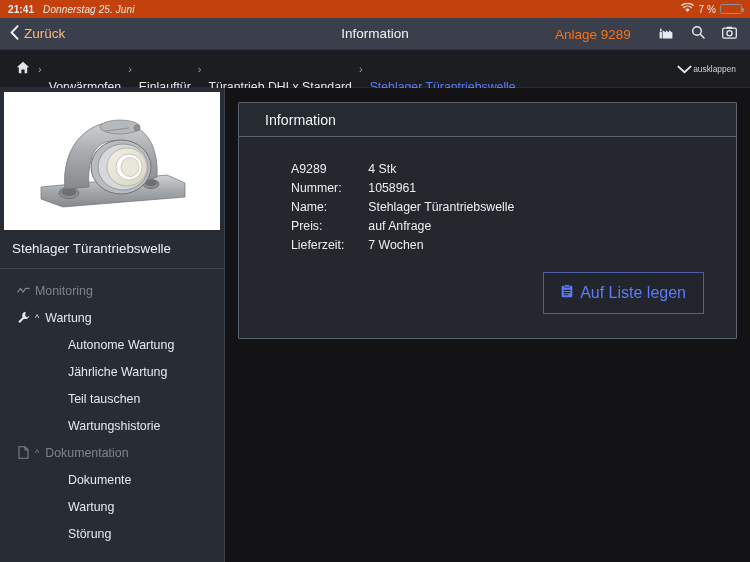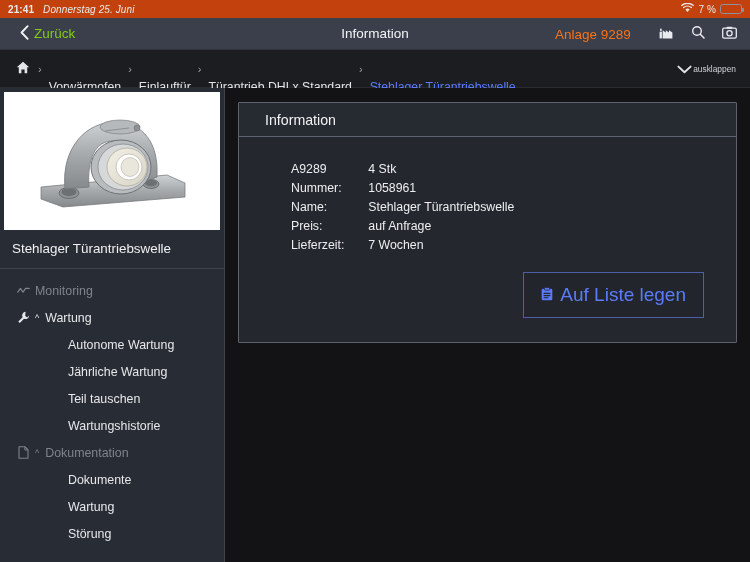--- a/index.html
+++ b/index.html
@@ -43,7 +43,7 @@
   }
   .nav-back {
     display: flex; align-items: center; gap: 5px;
-    padding-left: 20px; font-size: 13.5px; color: #84cc16; cursor: pointer;
+    padding-left: 10px; font-size: 13.5px; color: #fdba74; cursor: pointer;
   }
   .chev-left { display: block; }
   .nav-title {

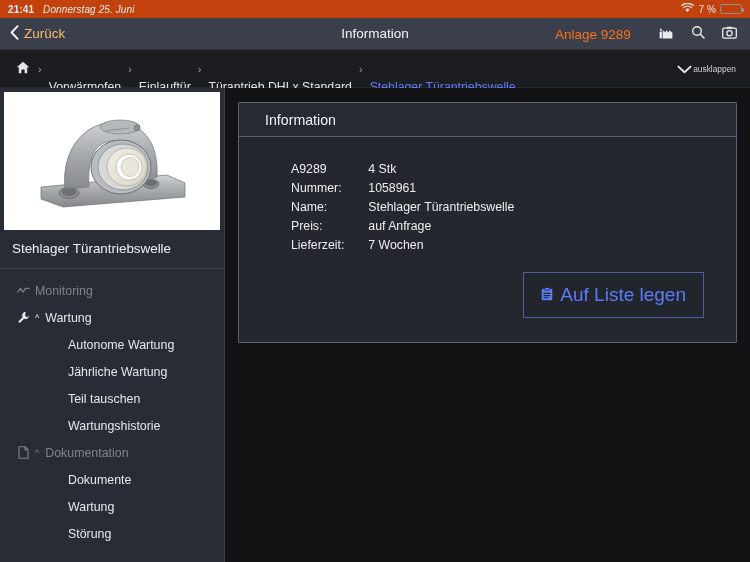--- a/index.html
+++ b/index.html
@@ -124,7 +124,7 @@
   .list-btn {
     display: flex; align-items: center; gap: 7px;
     border: 1px solid #4d5fa8; background: #22252c;
-    padding: 11px 17px; font-size: 19px; color: #5b7cfa; cursor: pointer;
+    padding: 11px 17px; font-size: 16px; color: #5b7cfa; cursor: pointer;
   }
 </style>
 </head>

